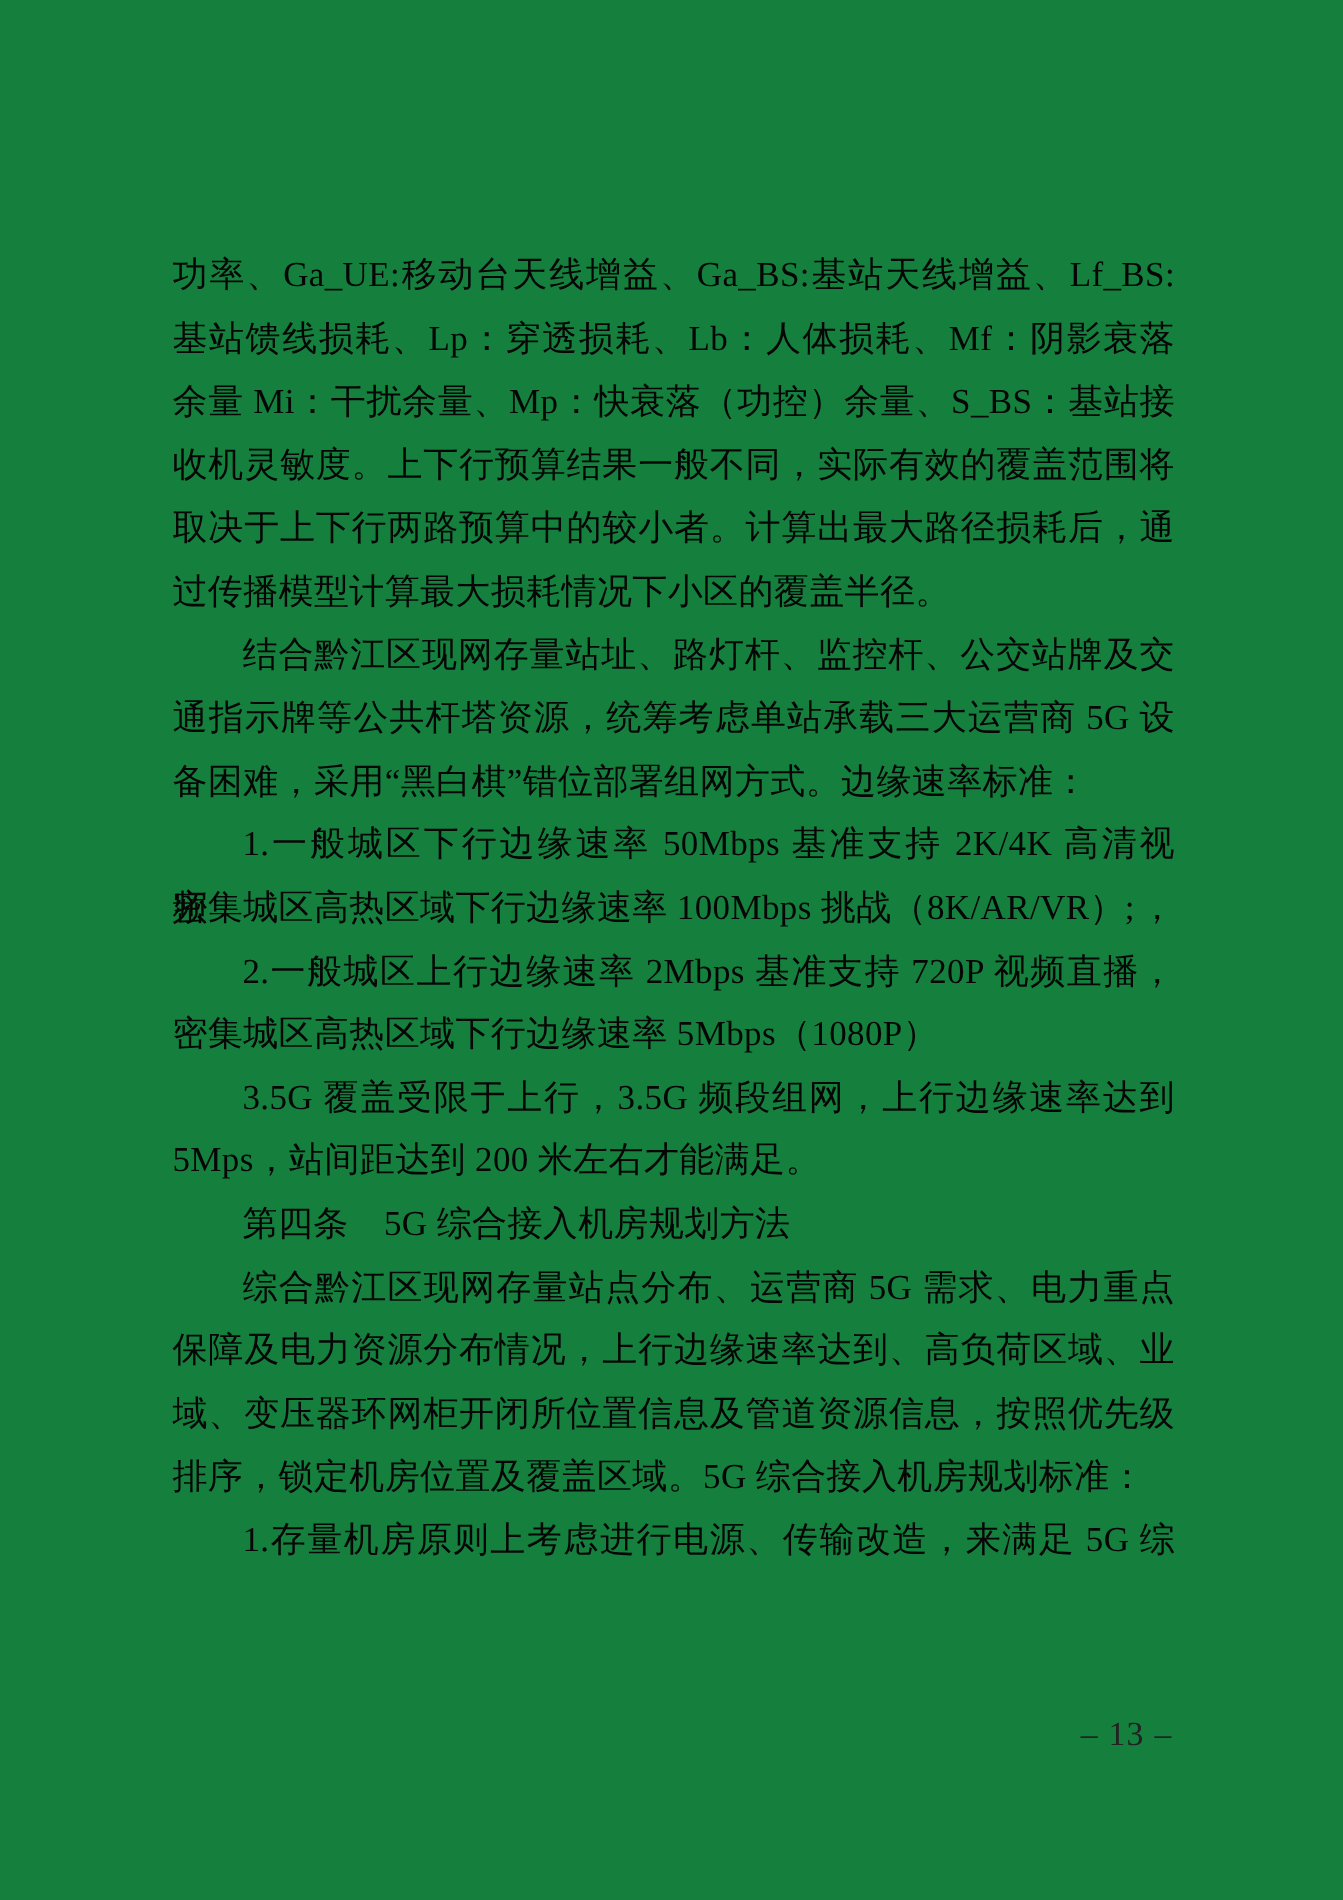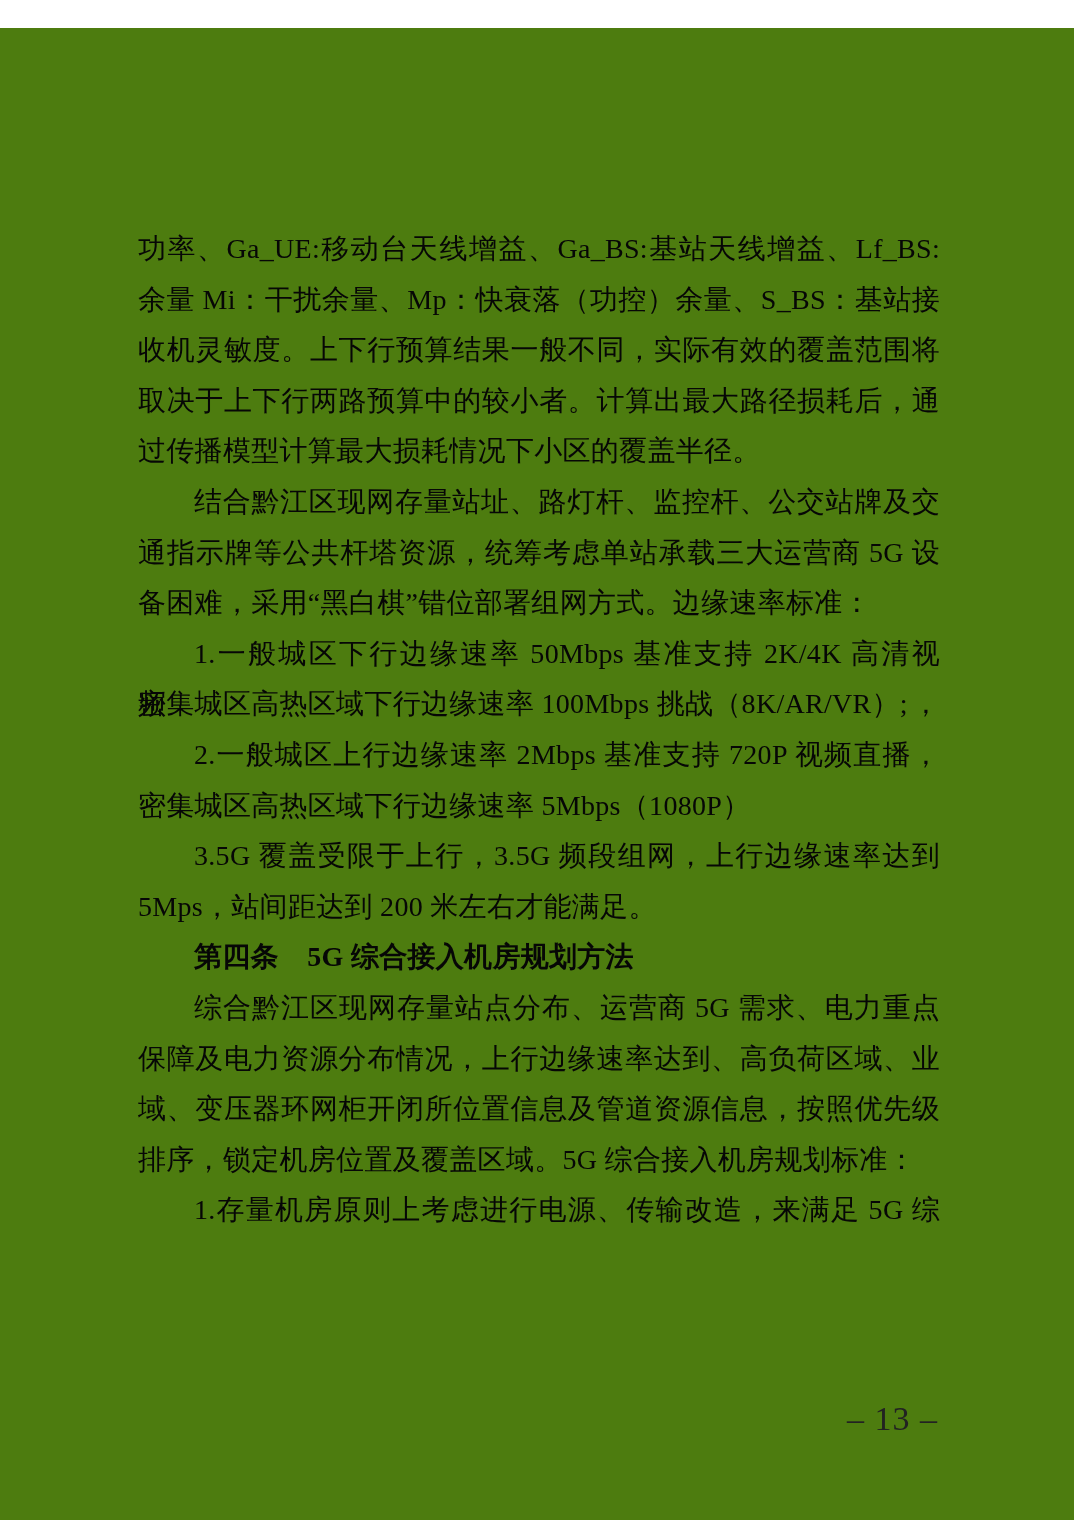--- a/index.html
+++ b/index.html
@@ -18,8 +18,7 @@
   .page {
     position: absolute;
     inset: 0;
-    background: #4d7c0f;
-    margin-top: 28px;
+    background: #15803d;
   }
   .doc-body {
     position: absolute;

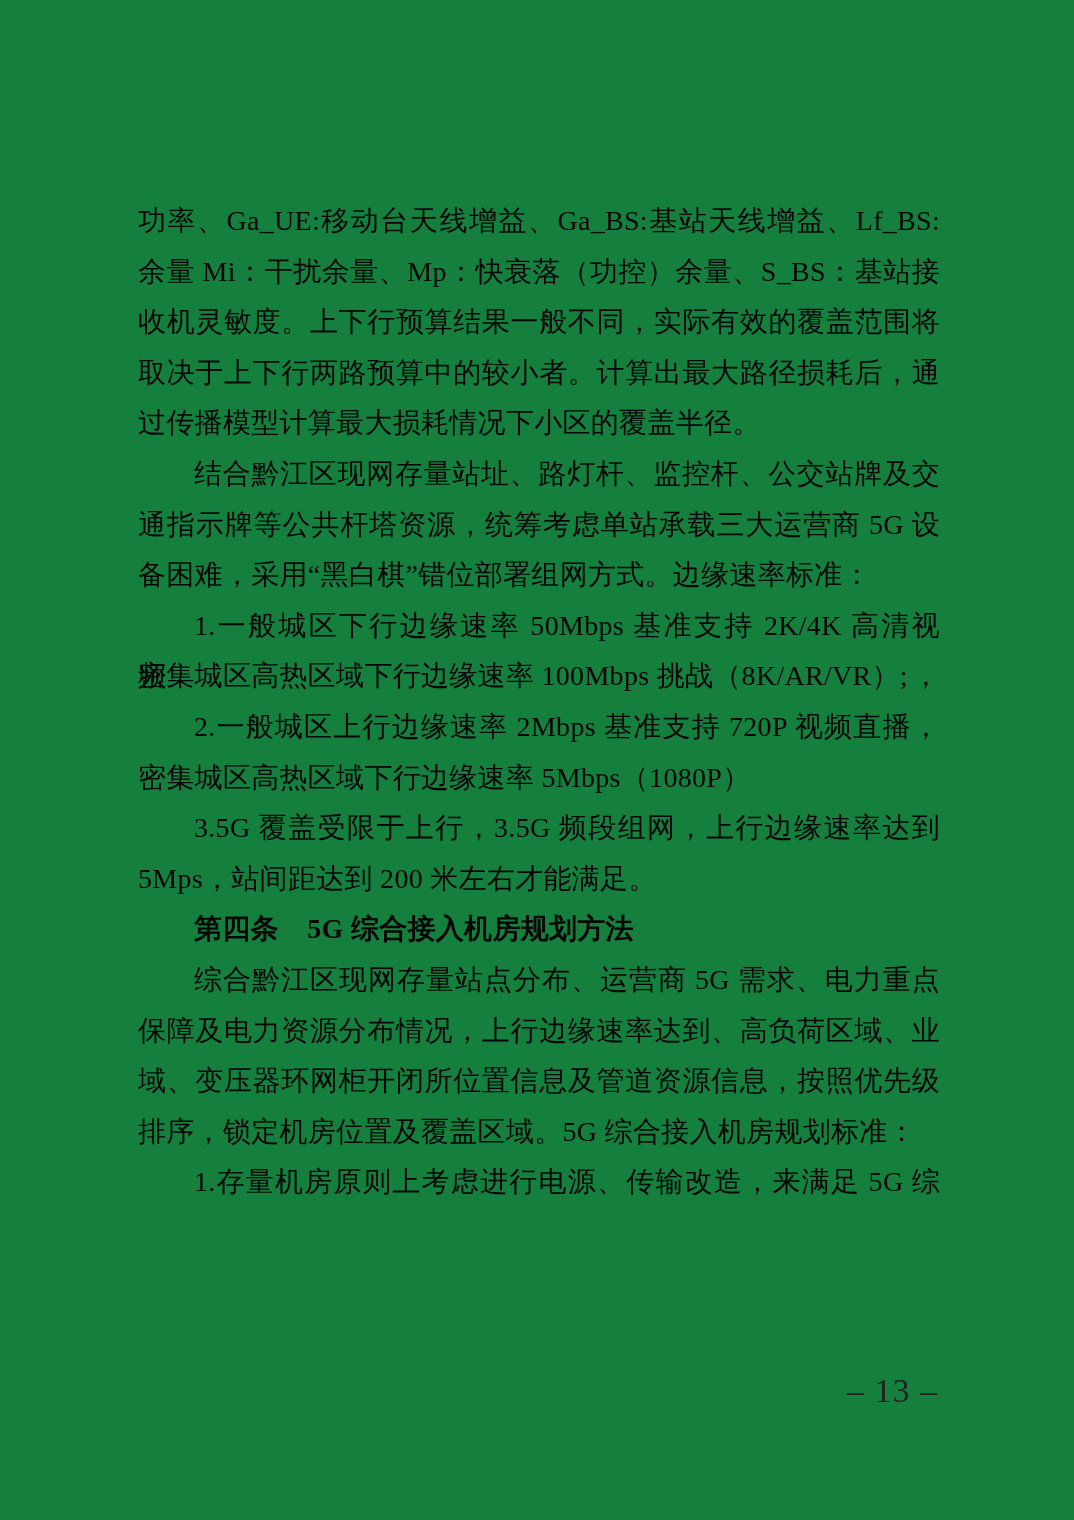--- a/index.html
+++ b/index.html
@@ -64,6 +64,7 @@
 
   <div class="doc-body">
       <div class="line fill">功率、Ga_UE:移动台天线增益、Ga_BS:基站天线增益、Lf_BS:</div>
+      <div class="line fill">基站馈线损耗、Lp：穿透损耗、Lb：人体损耗、Mf：阴影衰落</div>
       <div class="line fill">余量 Mi：干扰余量、Mp：快衰落（功控）余量、S_BS：基站接</div>
       <div class="line fill">收机灵敏度。上下行预算结果一般不同，实际有效的覆盖范围将</div>
       <div class="line fill">取决于上下行两路预算中的较小者。计算出最大路径损耗后，通</div>

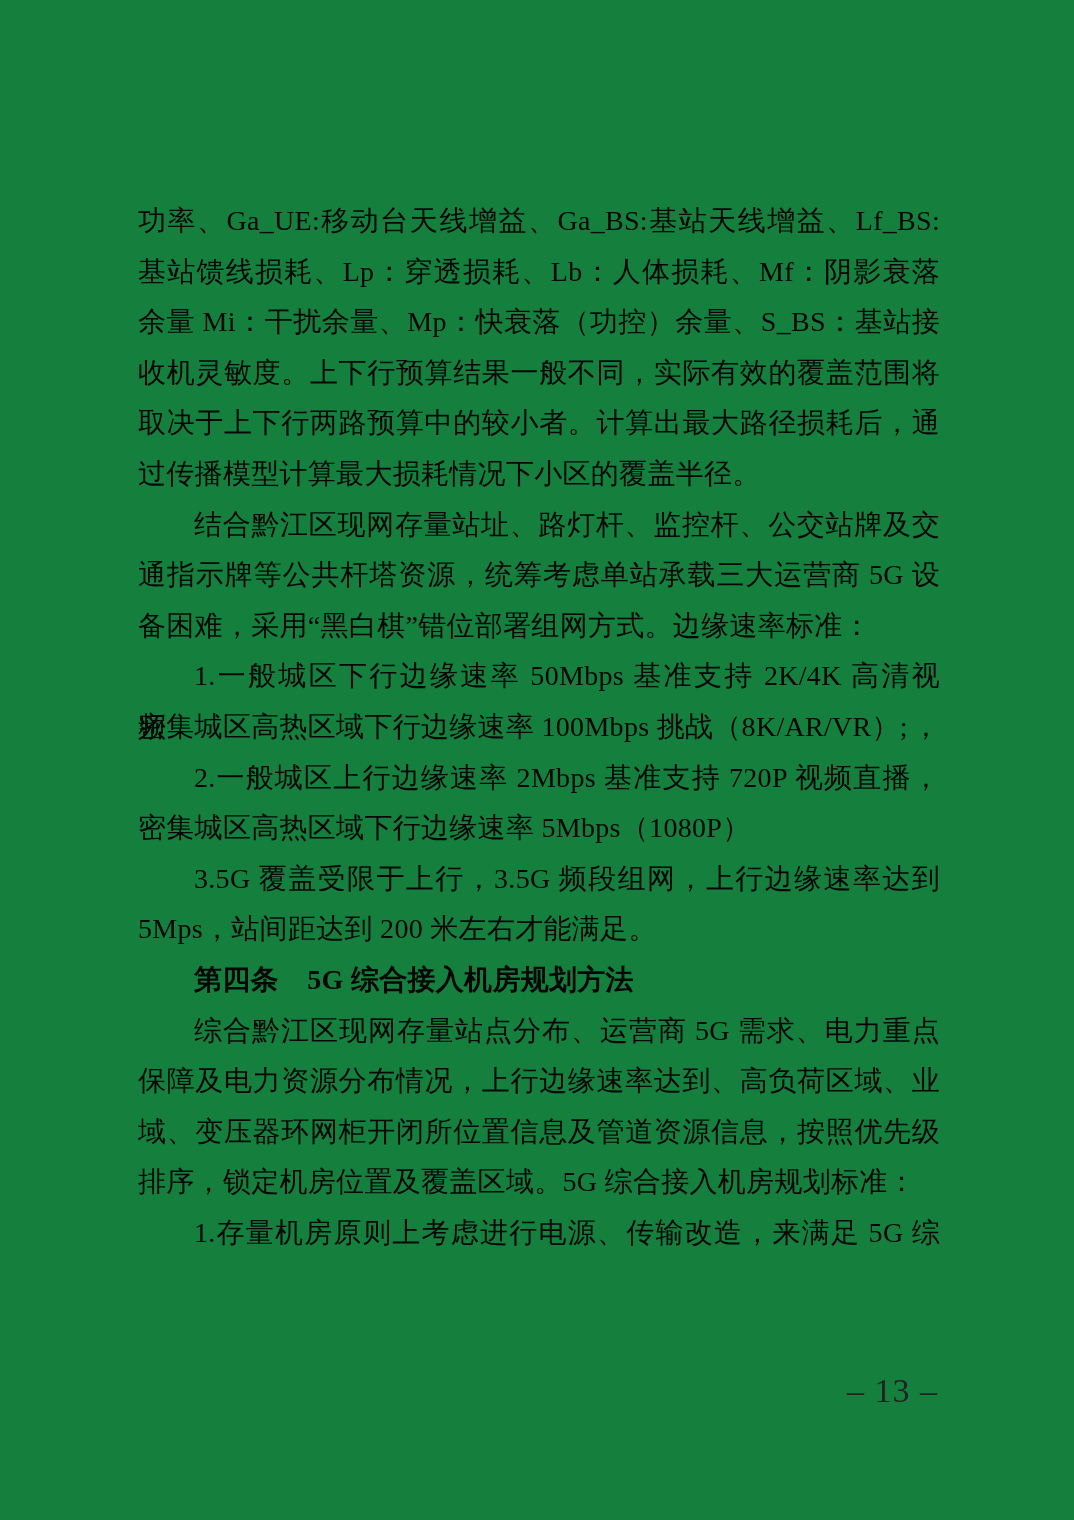--- a/index.html
+++ b/index.html
@@ -44,7 +44,7 @@
     text-indent: 2em;
   }
   .line.heading {
-    font-weight: 700;
+    font-weight: 400;
   }
   .page-footer {
     position: absolute;

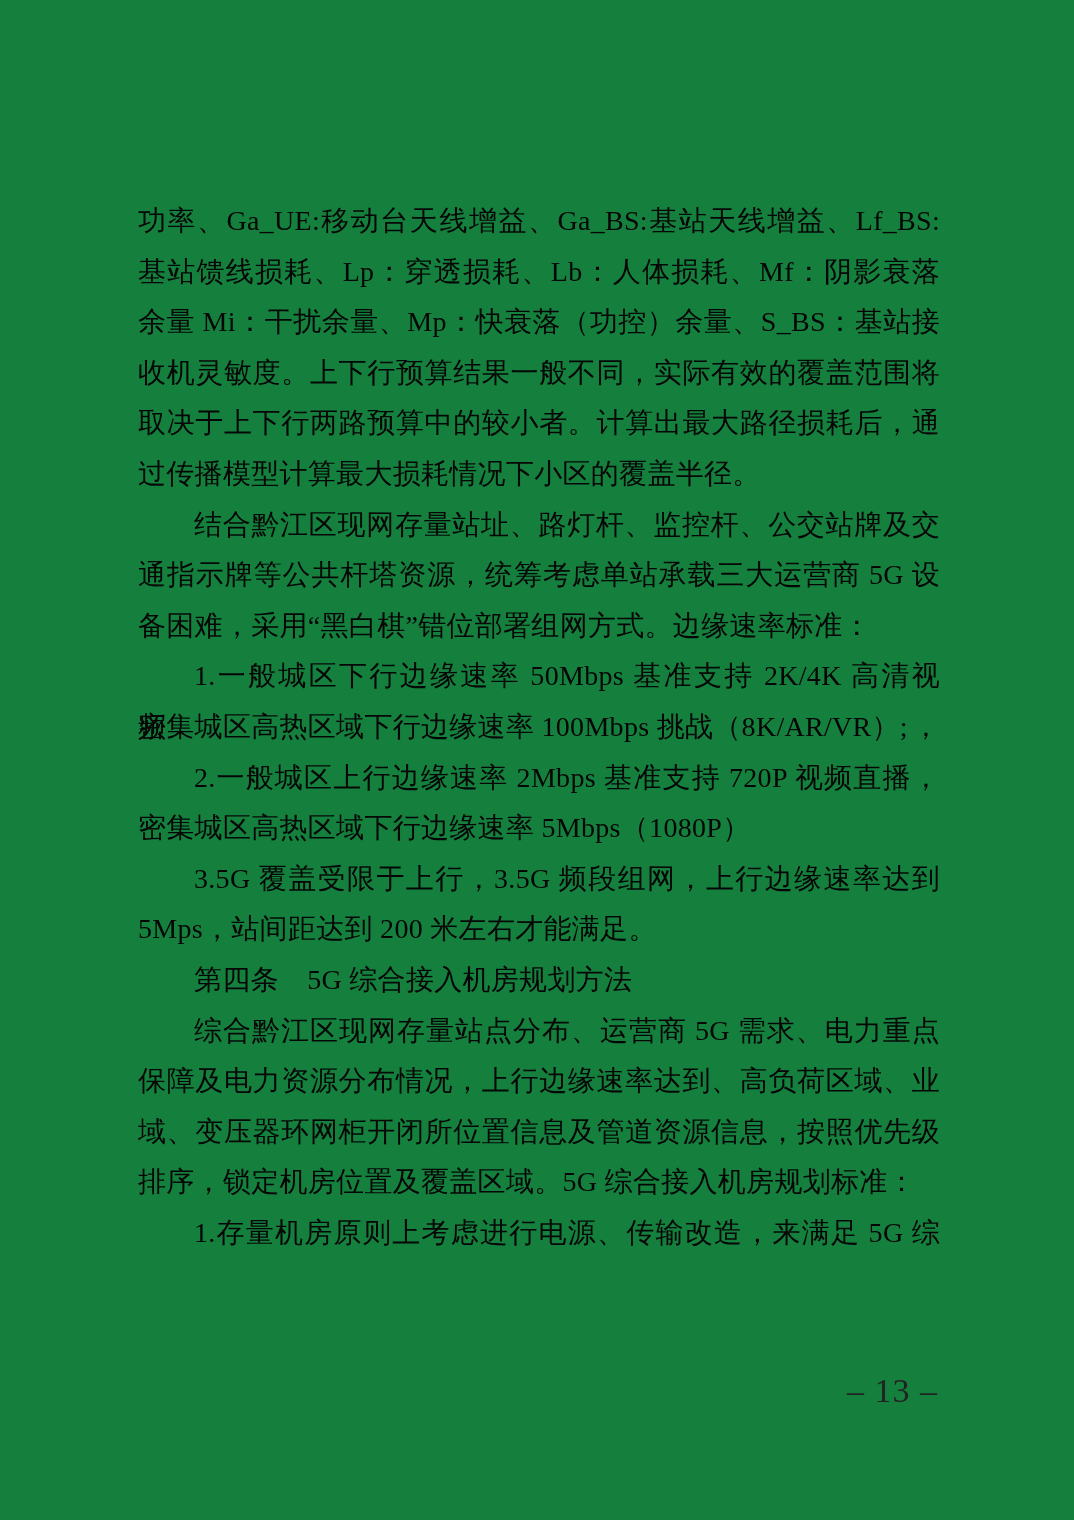--- a/index.html
+++ b/index.html
@@ -52,7 +52,7 @@
     left: 0;
     right: 136px;
     text-align: right;
-    font-size: 34px;
+    font-size: 27px;
     letter-spacing: 1px;
     color: #222222;
   }

